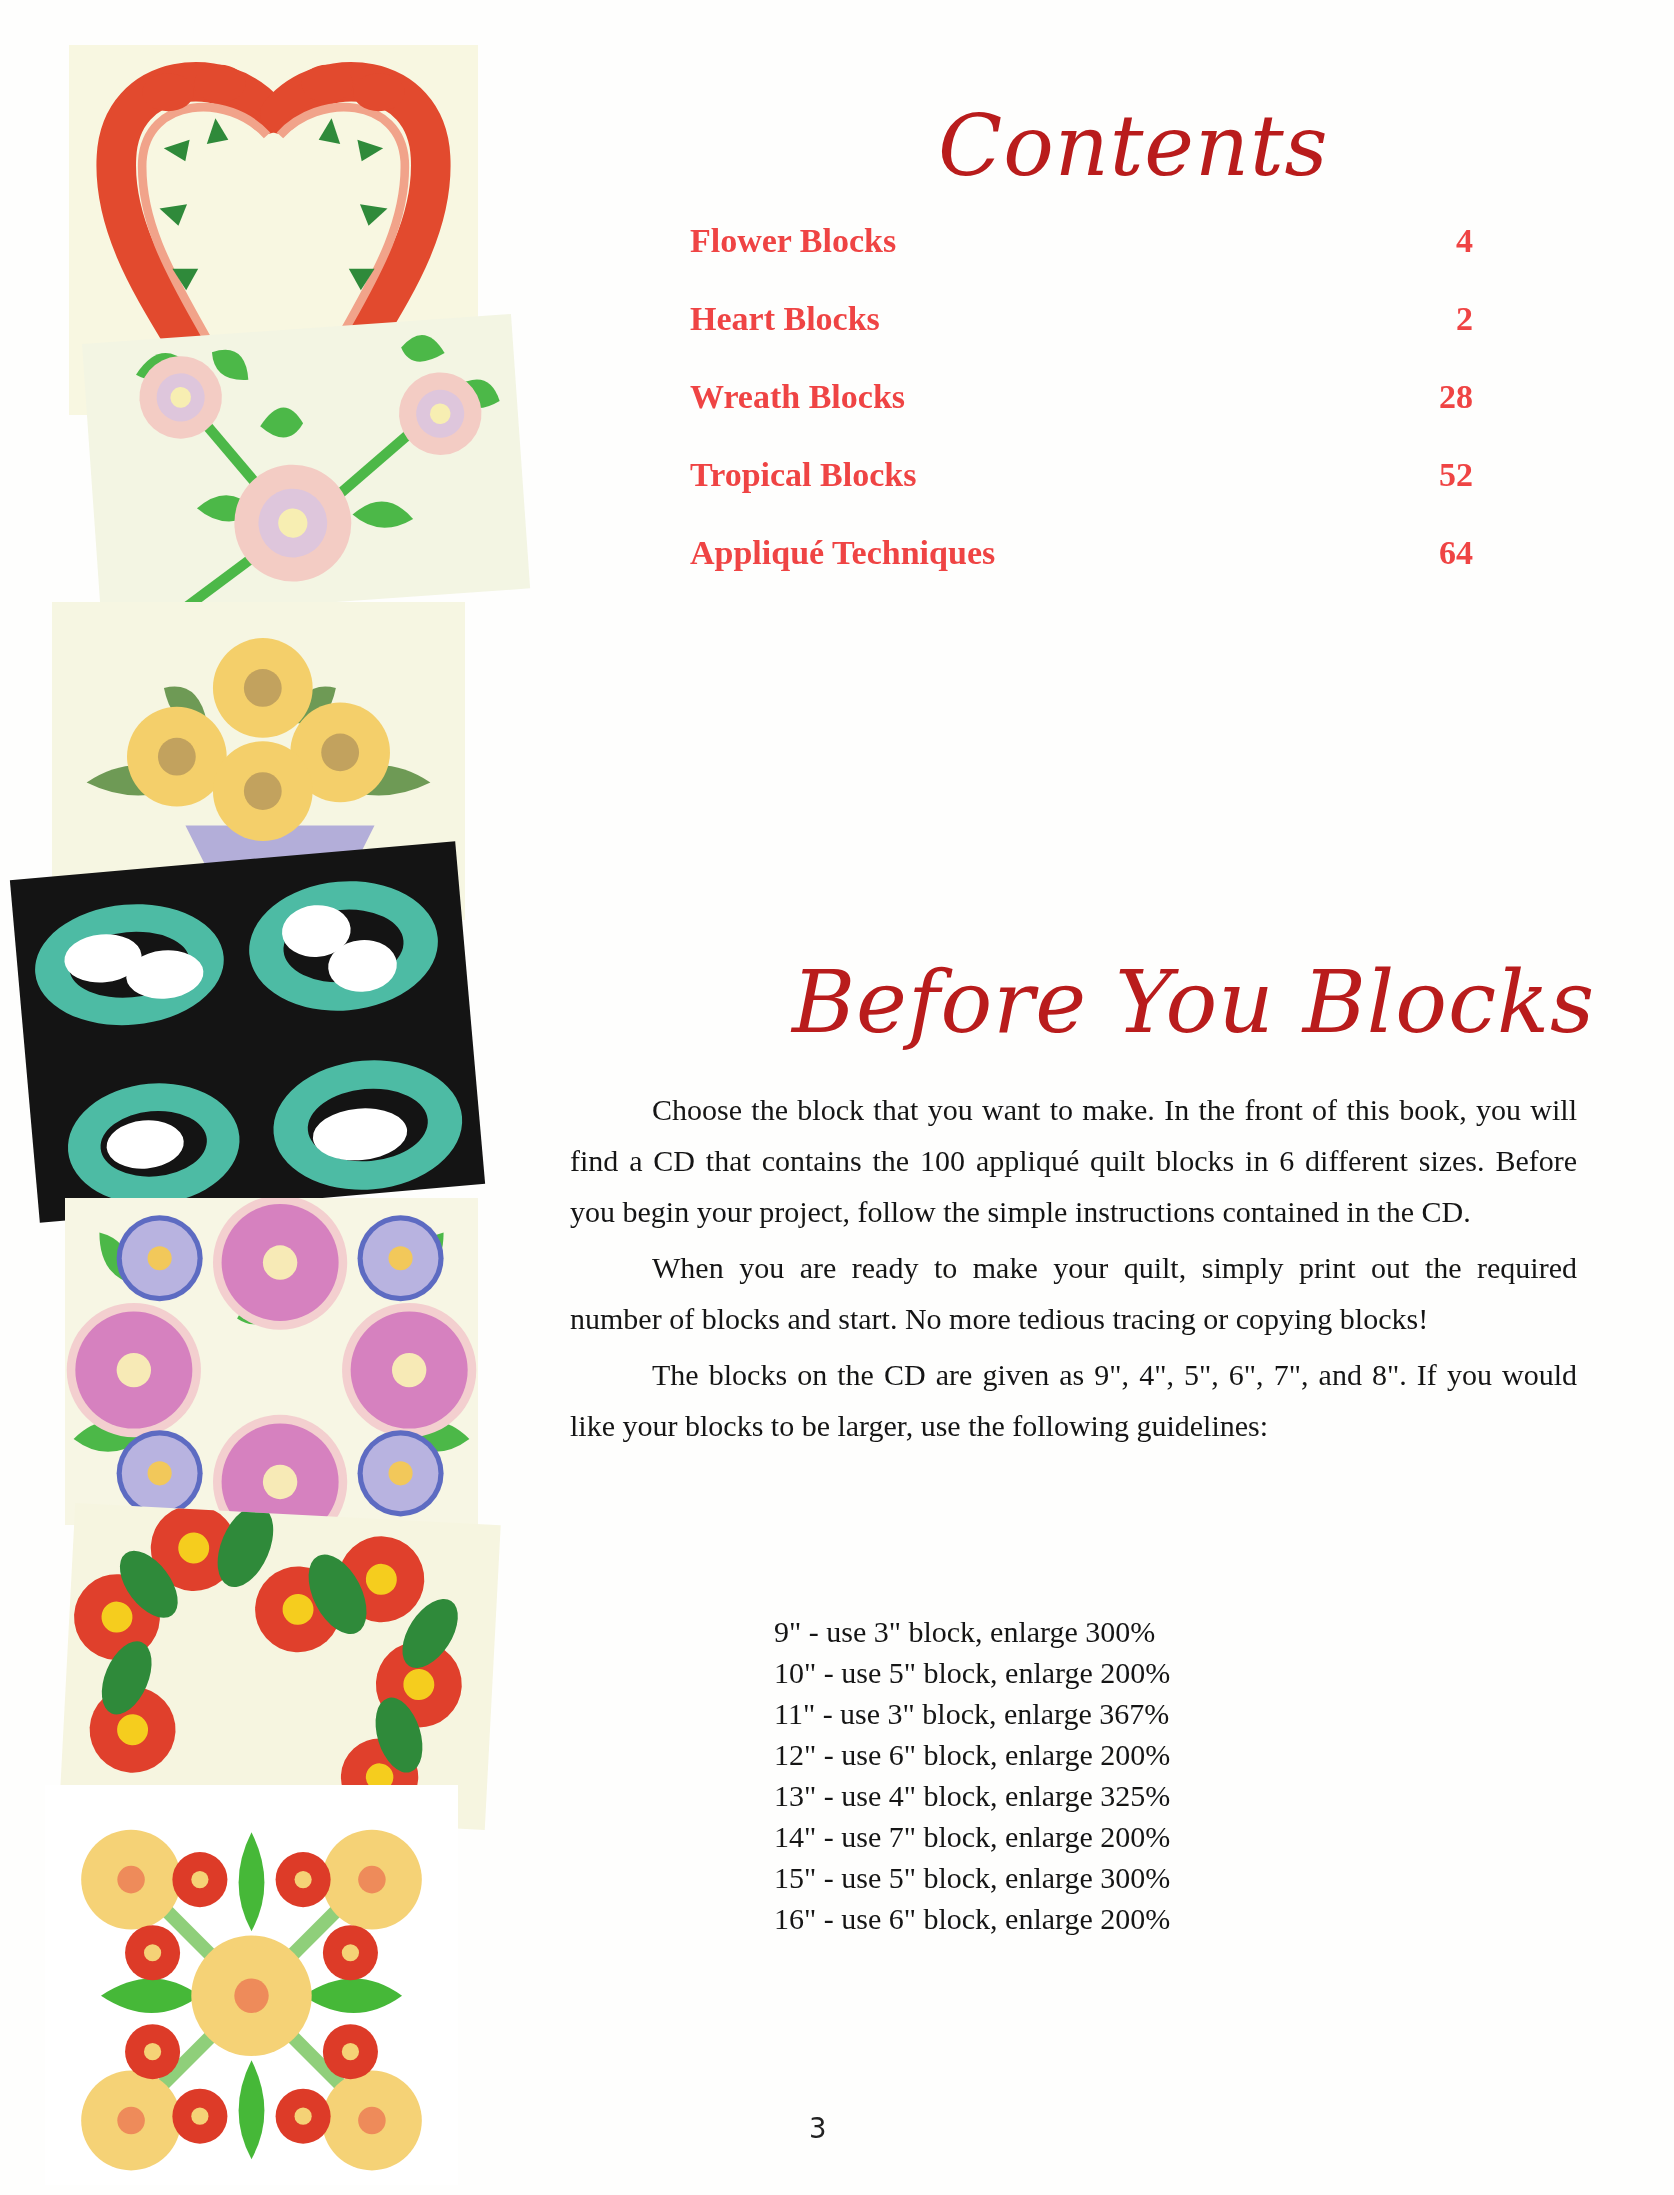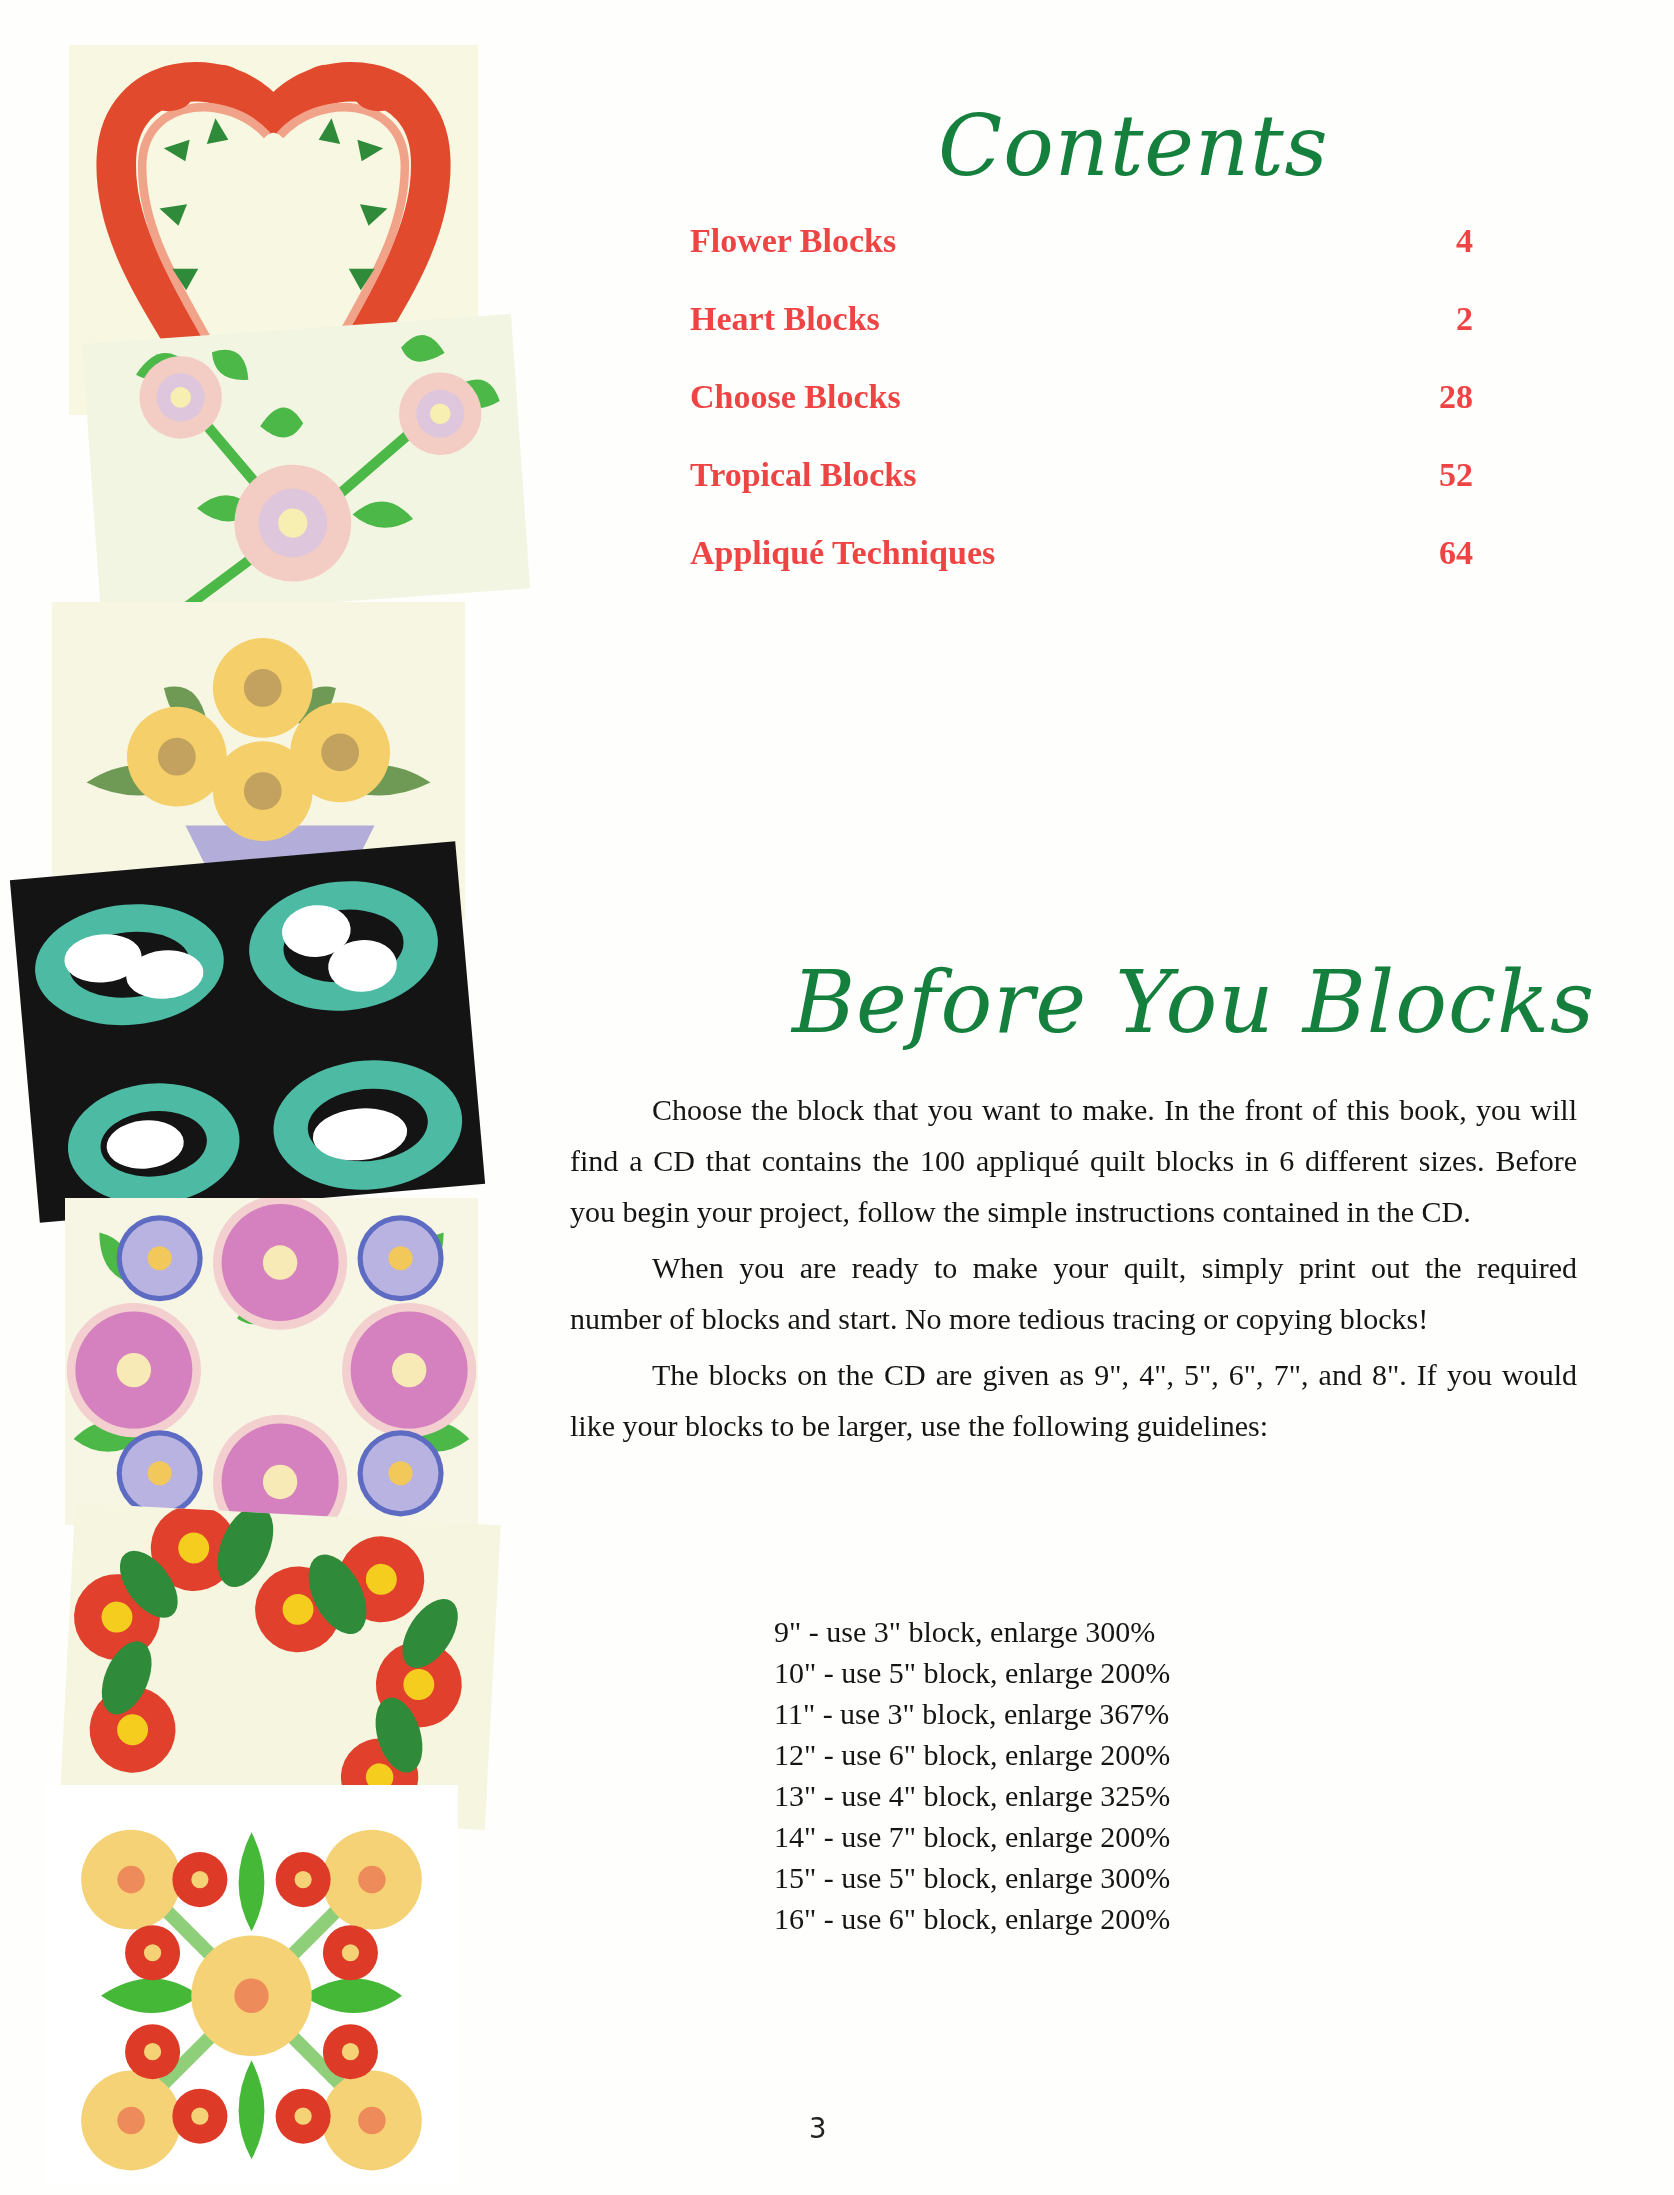--- a/index.html
+++ b/index.html
@@ -25,7 +25,7 @@
       position: absolute; margin: 0;
       font-family: "DejaVu Serif", "Liberation Serif", serif;
       font-style: italic; font-weight: normal;
-      color: #15803d; letter-spacing: 0.9px;
+      color: #b91c1c; letter-spacing: 0.9px;
     }
     #contents-title { left: 938px; top: 95px; font-size: 84px; line-height: 103px; }
     #before-title   { left: 792px;  top: 951px; font-size: 86px; line-height: 103px; }

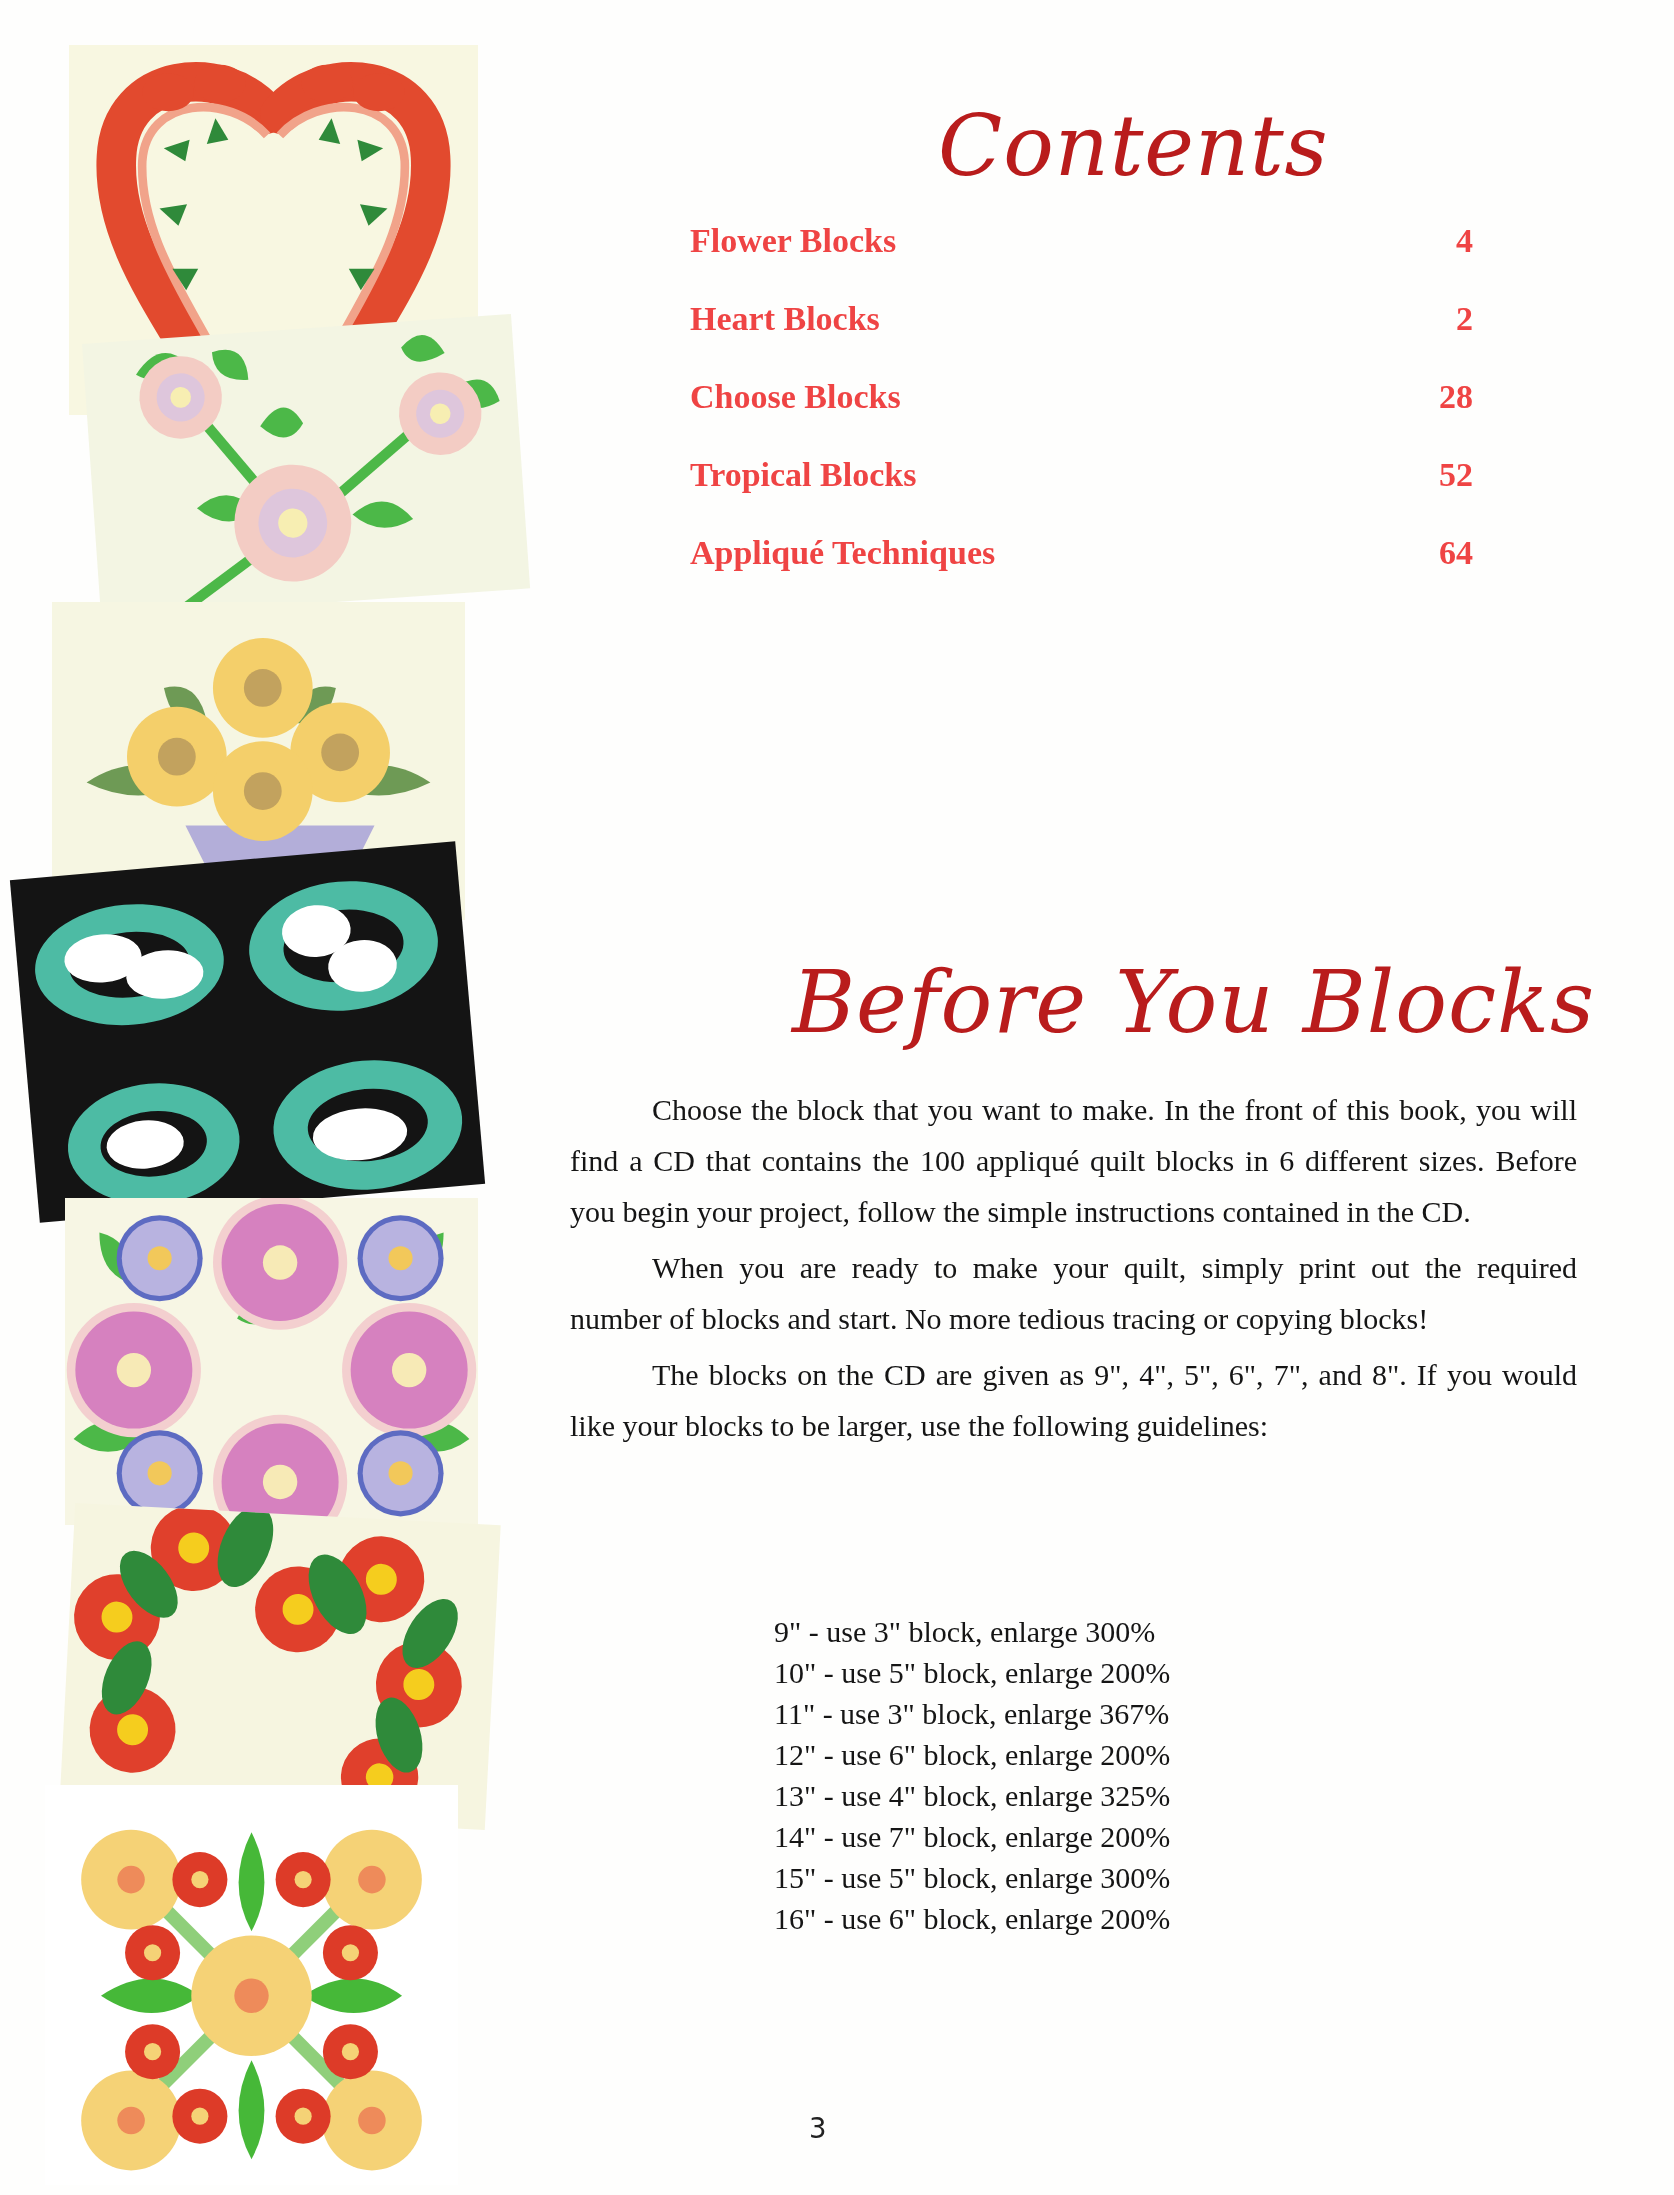--- a/index.html
+++ b/index.html
@@ -311,7 +311,7 @@
     <span>2</span>
   </div>
   <div class="toc-row">
-    <span>Choose Blocks</span>
+    <span>Wreath Blocks</span>
     <span>28</span>
   </div>
   <div class="toc-row">

